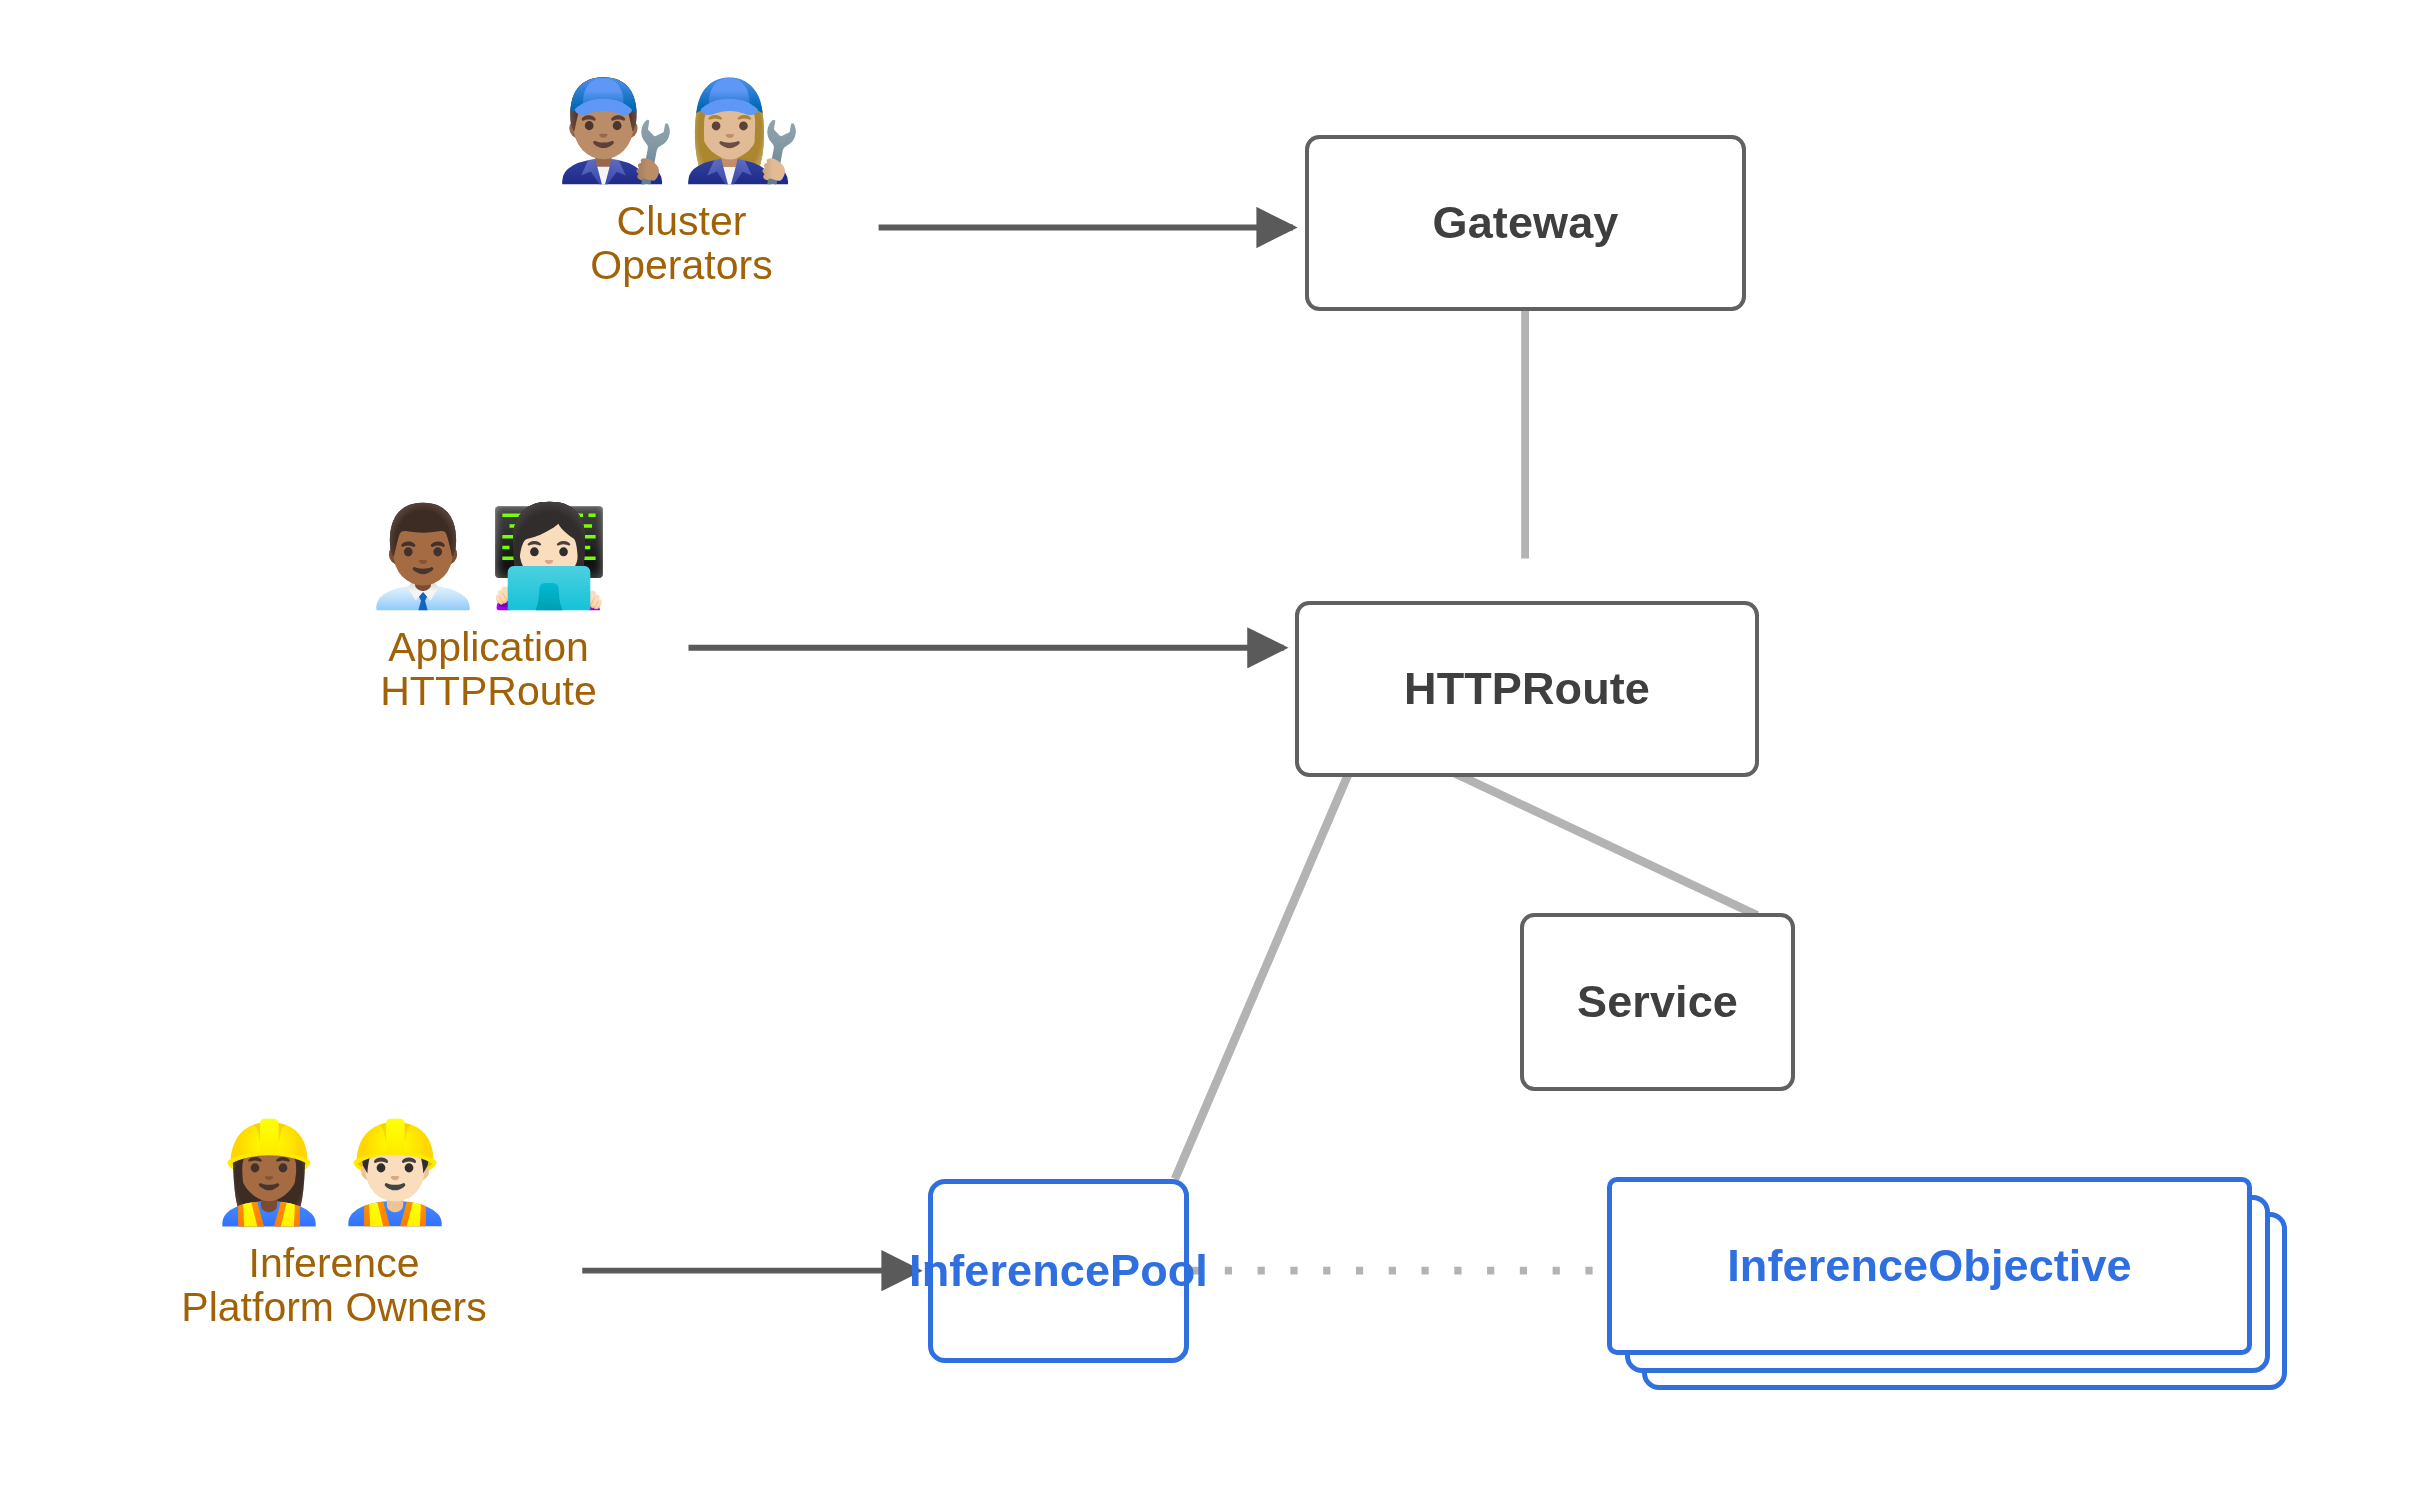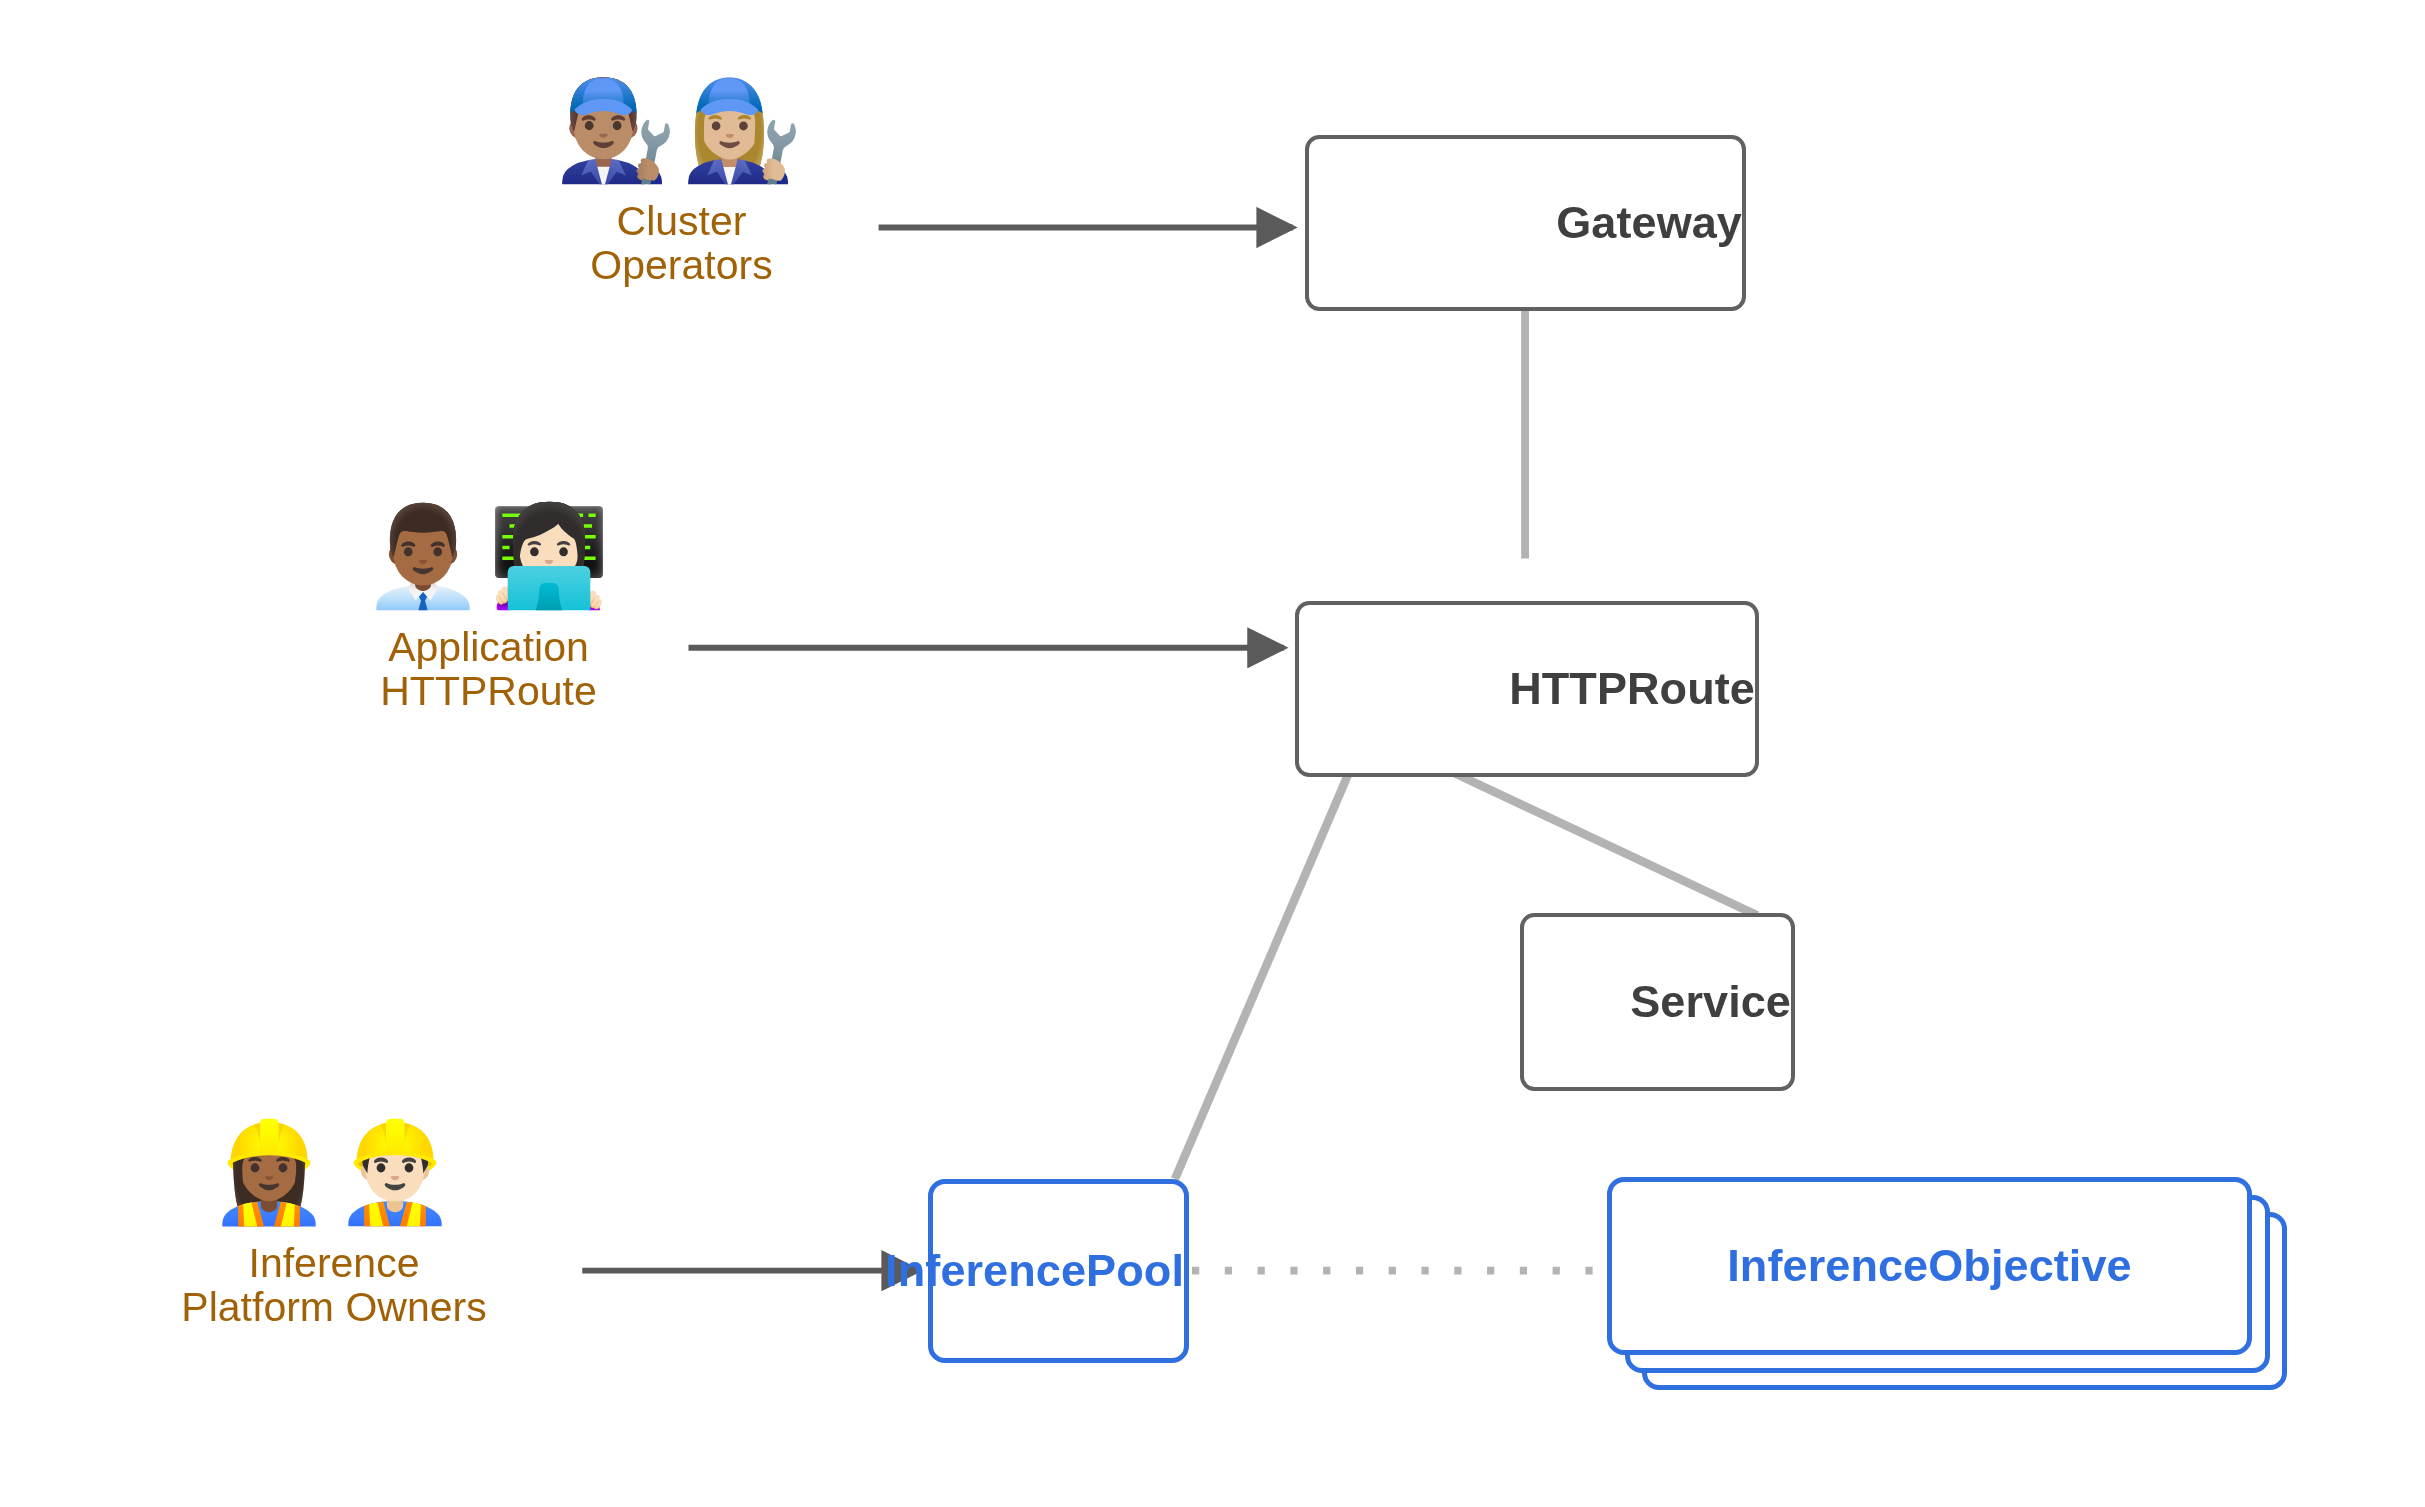--- a/index.html
+++ b/index.html
@@ -57,7 +57,7 @@
     box-sizing: border-box;
     display: flex;
     align-items: center;
-    justify-content: flex-end;
+    justify-content: center;
     background: #ffffff;
     border-style: solid;
     border-width: 4.6px;

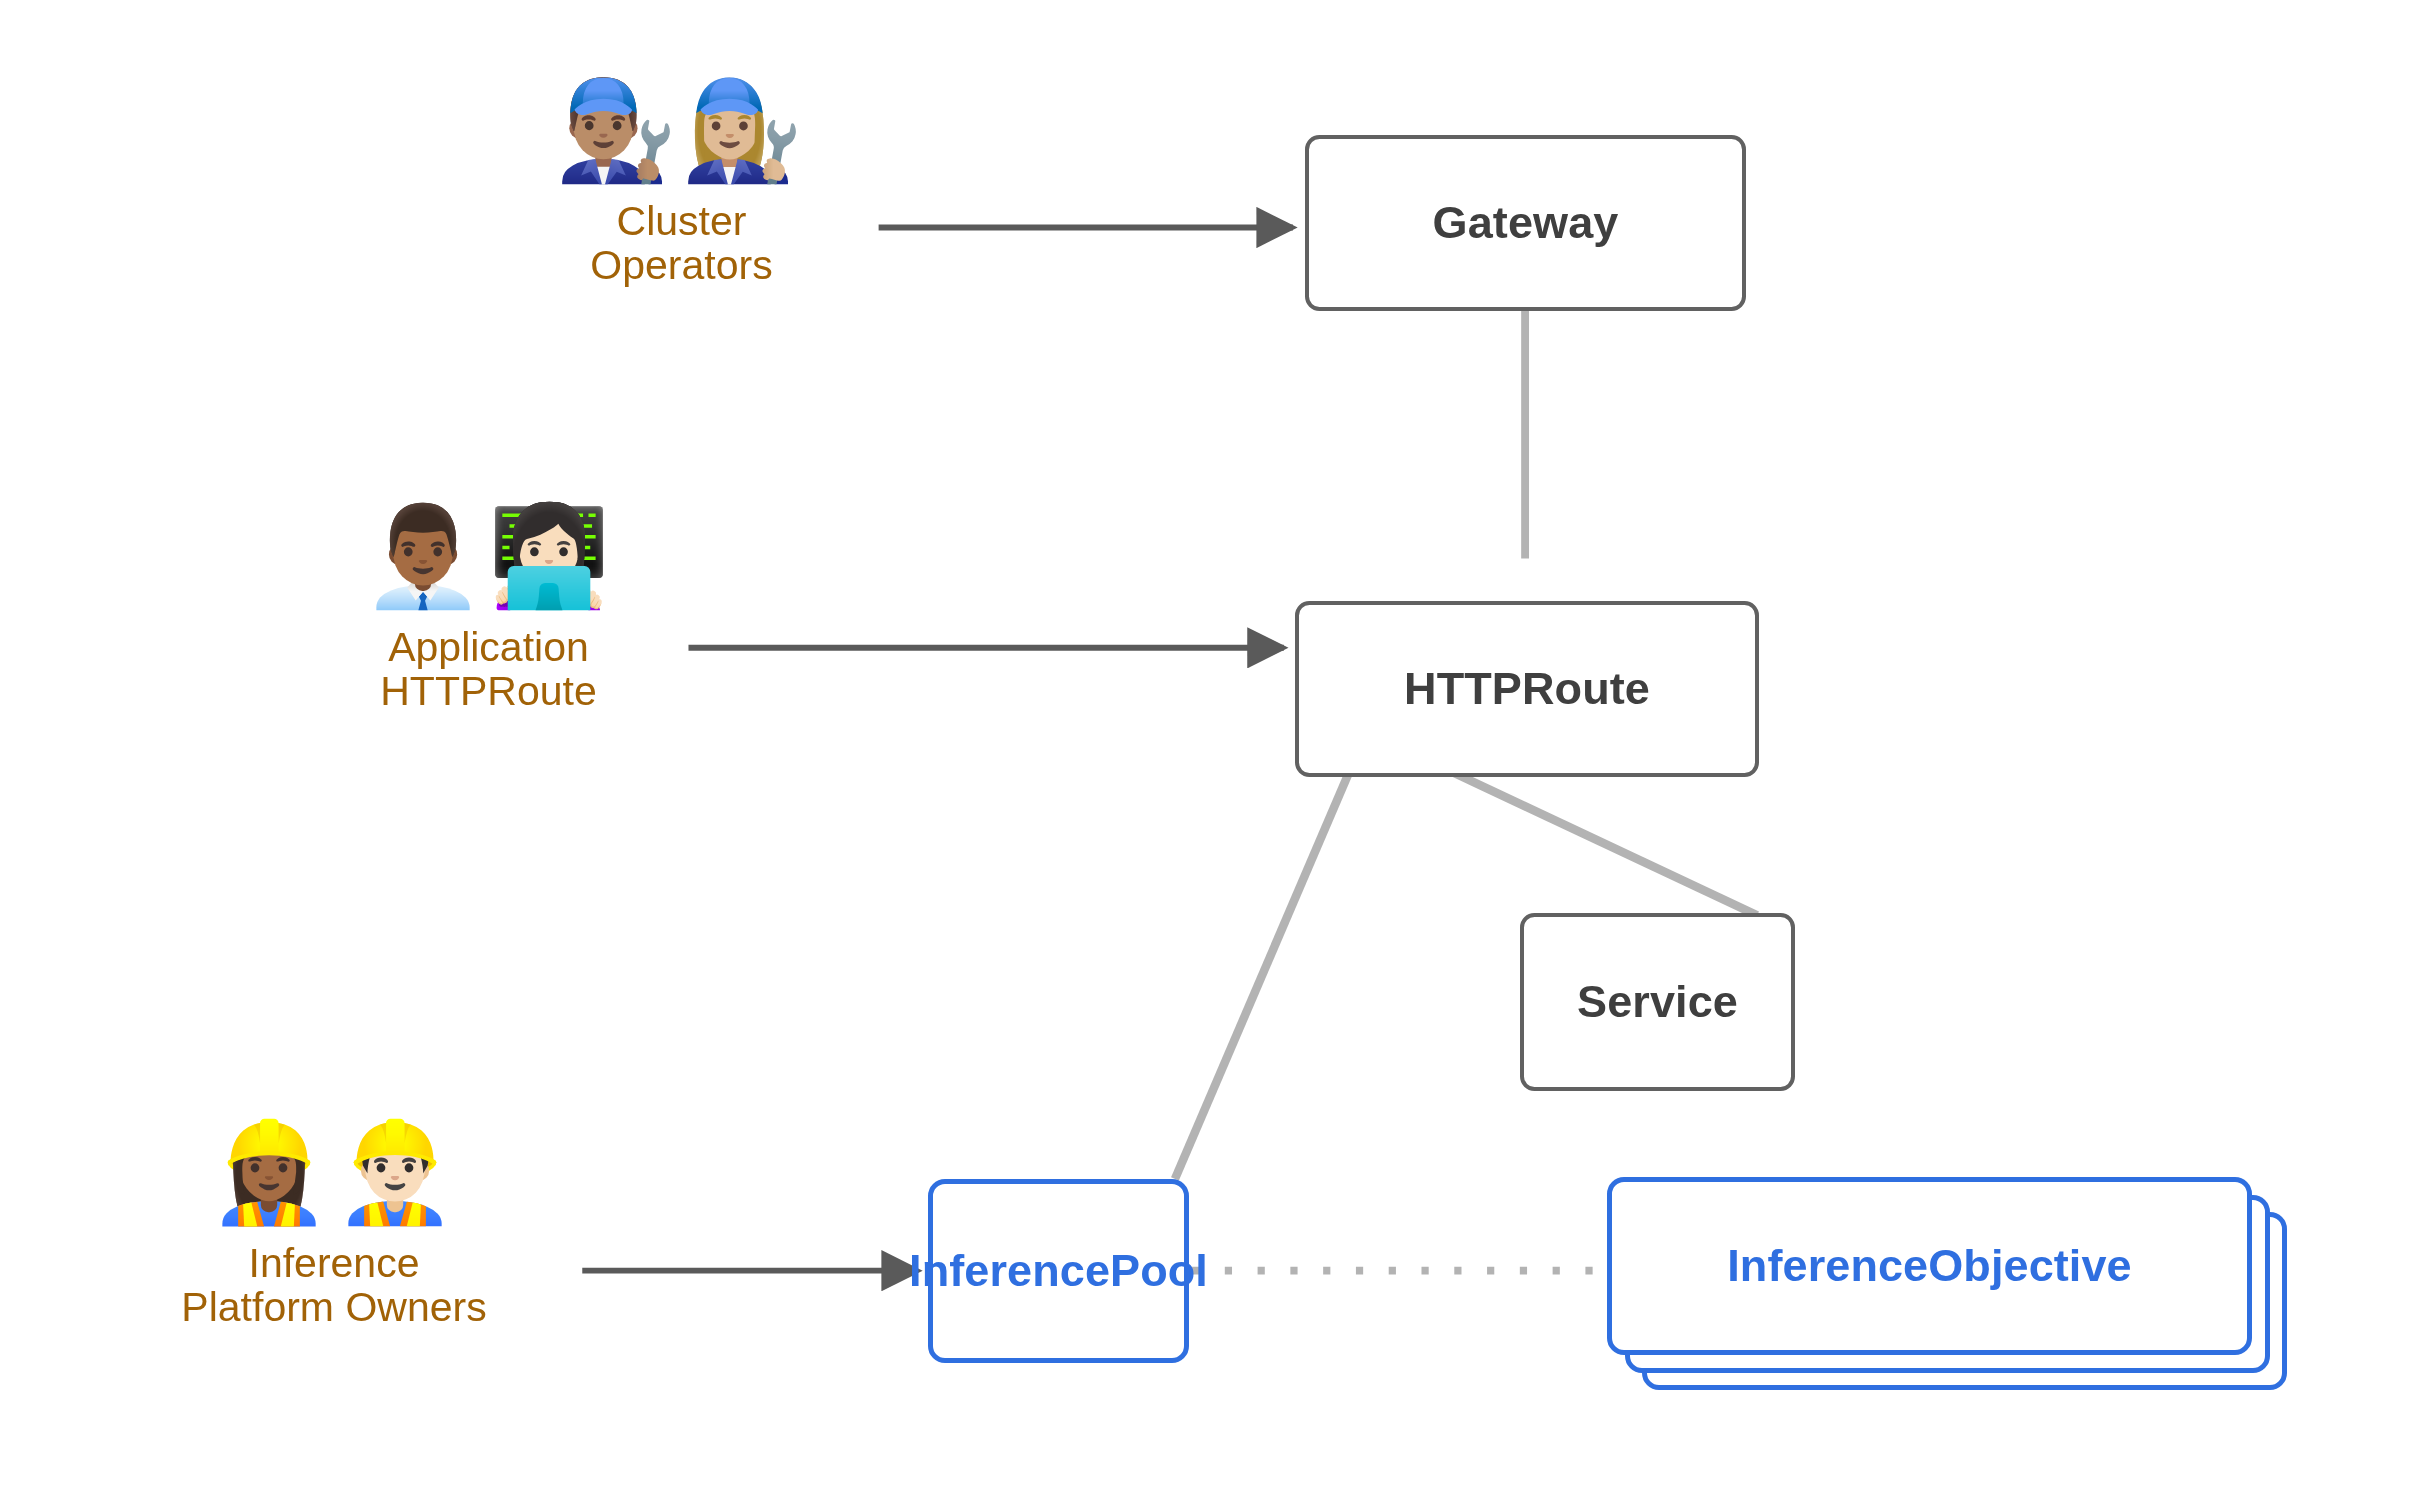--- a/index.html
+++ b/index.html
@@ -102,6 +102,7 @@
     justify-content: center;
     color: #2f6fe0;
     font-weight: bold;
+    border-radius: 10px;
   }
 </style>
 </head>

